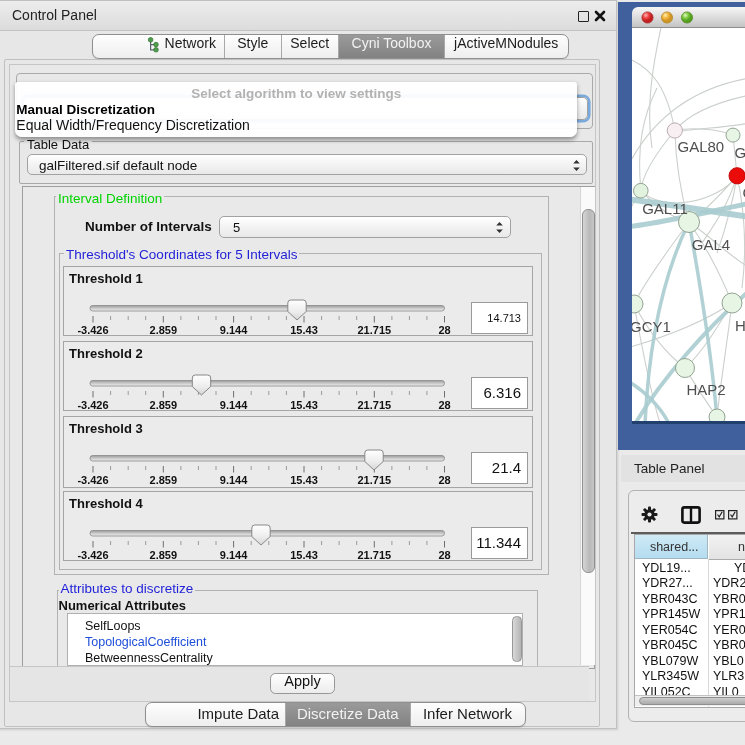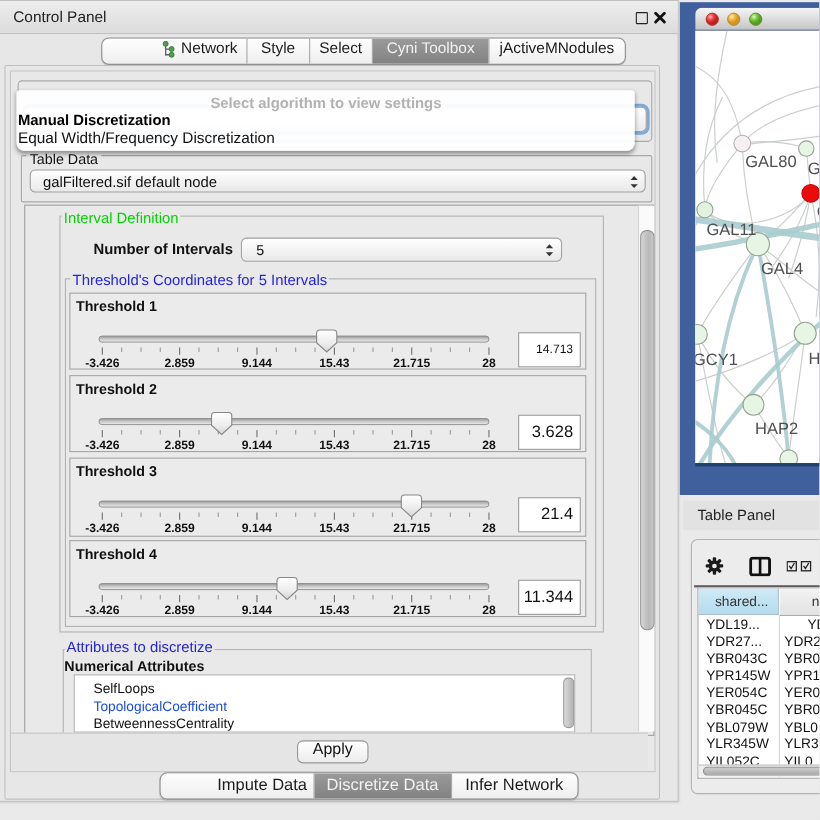--- a/index.html
+++ b/index.html
@@ -144,7 +144,7 @@
       </g>
       <path d="M 128.3 44.5 L 128.3 36 Q 128.3 33 131.3 33 L 143.7 33 Q 146.7 33 146.7 36 L 146.7 44.5 L 137.5 53 Z" fill="url(#th1)" stroke="#878787" stroke-width="1"></path>
     </svg>
-    <div style="position:absolute;left:407px;top:35px;width:57px;height:32px;background:#fff;border:1px solid #9a9a9a;box-sizing:border-box;font-size:15px;color:#111;text-align:right;line-height:30px;padding-right:6px;">3.628</div>
+    <div style="position:absolute;left:407px;top:35px;width:57px;height:32px;background:#fff;border:1px solid #9a9a9a;box-sizing:border-box;font-size:15px;color:#111;text-align:right;line-height:30px;padding-right:6px;">6.316</div>
   </div>
   <div class="abs" style="left:68px;top:415px;width:470px;height:72px;border:1px solid #a5a5a5;background:#ebebeb;box-sizing:border-box;">
     <div style="position:absolute;left:5px;top:4px;font-size:13px;font-weight:bold;color:#111;">Threshold 3</div>

